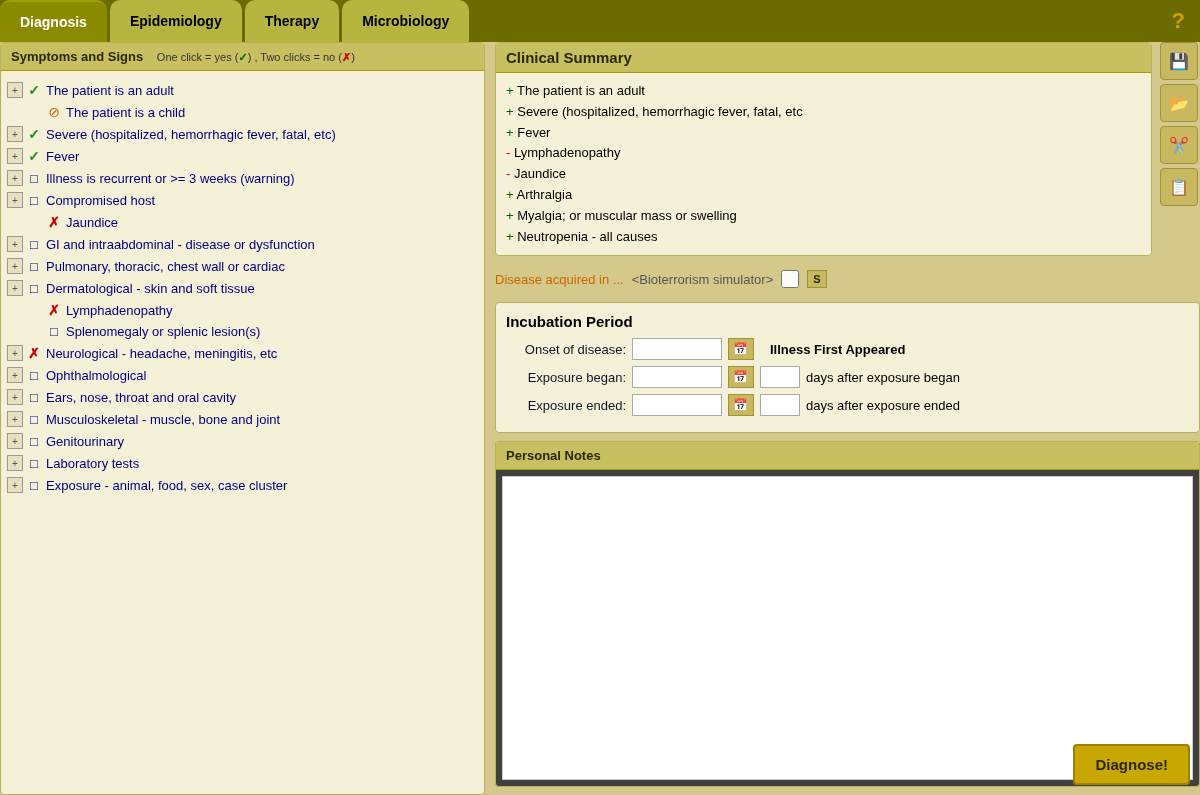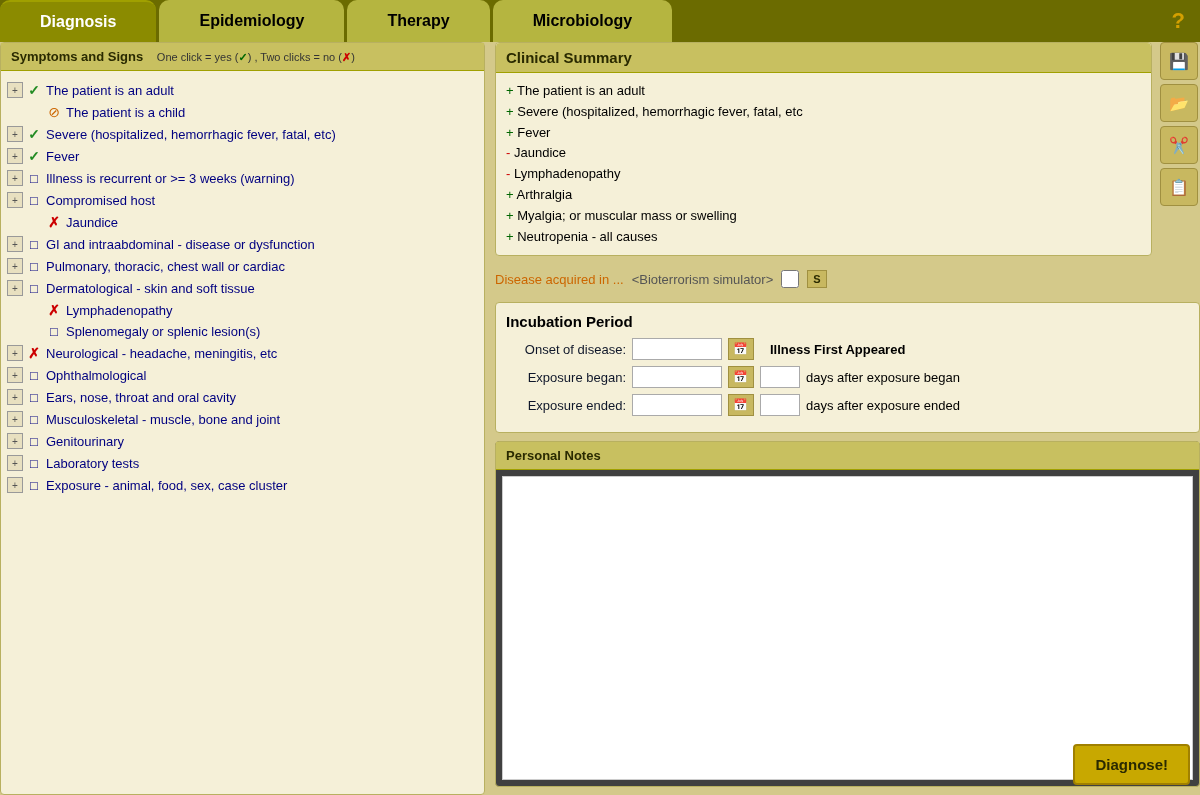--- a/index.html
+++ b/index.html
@@ -24,8 +24,8 @@
       display: flex;
       align-items: center;
       justify-content: center;
-      padding: 0 40px;
-      font-size: 16px;
+      padding: 0 20px;
+      font-size: 14px;
       font-weight: bold;
       cursor: pointer;
       border-radius: 10px 10px 0 0;

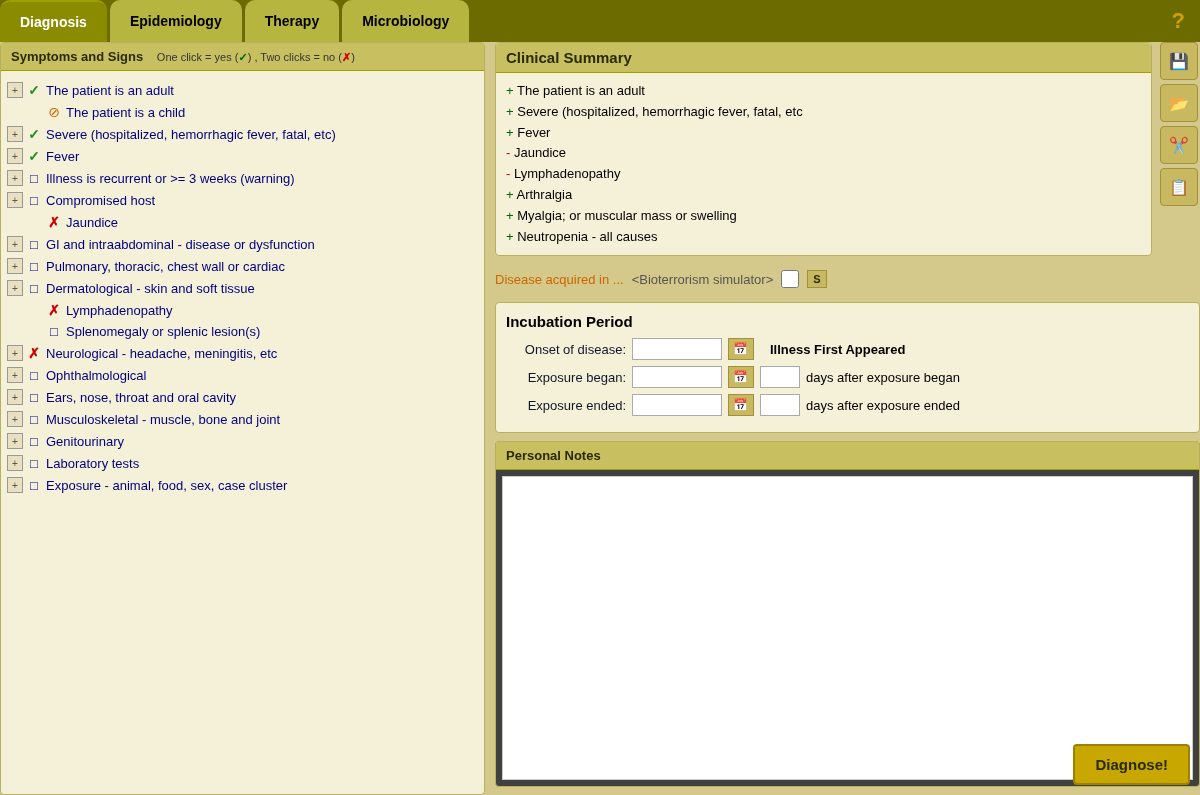--- a/index.html
+++ b/index.html
@@ -461,8 +461,8 @@
         <div><span class="cs-plus">+</span> The patient is an adult</div>
             <div><span class="cs-plus">+</span> Severe (hospitalized, hemorrhagic fever, fatal, etc</div>
             <div><span class="cs-plus">+</span> Fever</div>
+            <div><span class="cs-minus">-</span> Lymphadenopathy</div>
             <div><span class="cs-minus">-</span> Jaundice</div>
-            <div><span class="cs-minus">-</span> Lymphadenopathy</div>
             <div><span class="cs-plus">+</span> Arthralgia</div>
             <div><span class="cs-plus">+</span> Myalgia; or muscular mass or swelling</div>
             <div><span class="cs-plus">+</span> Neutropenia - all causes</div>

